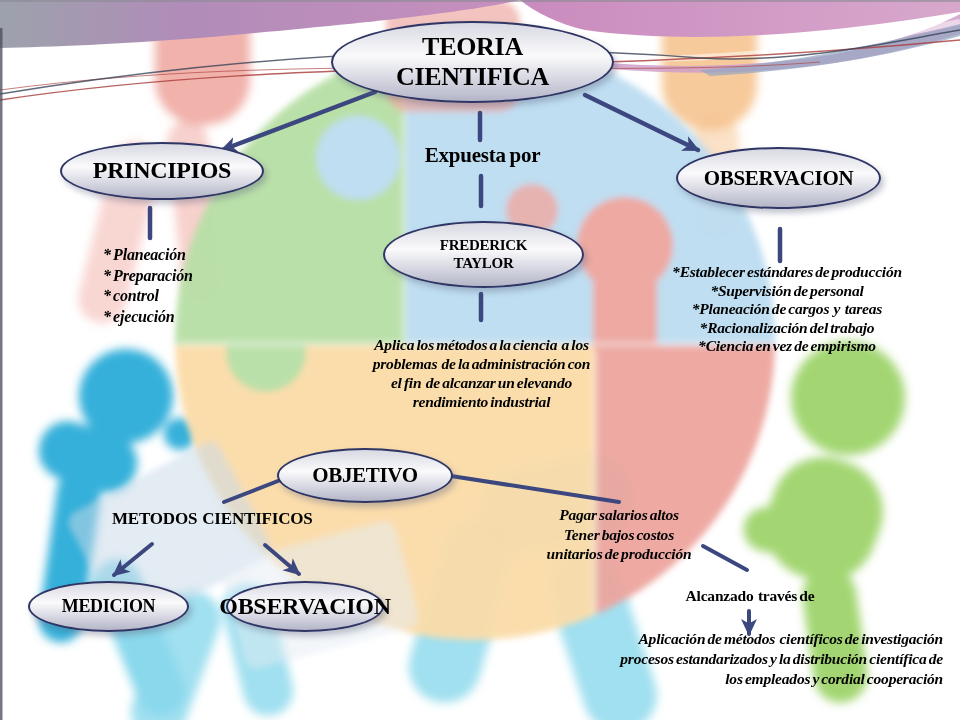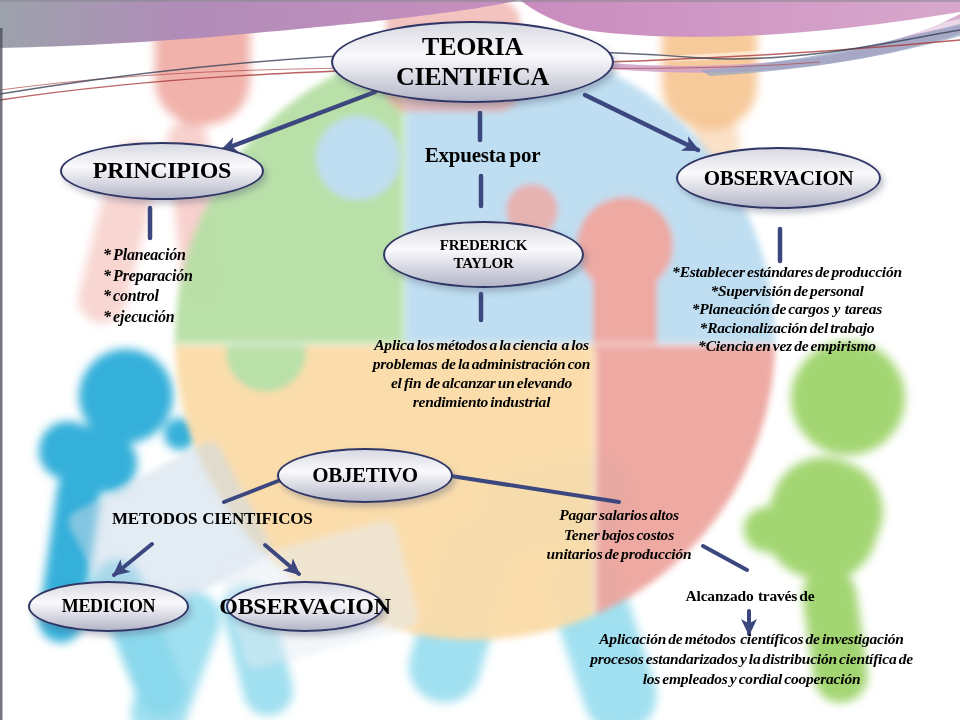--- a/index.html
+++ b/index.html
@@ -215,7 +215,7 @@
 
   <div class="lbl" style="left:664px;top:587px;width:172px;font-size:15.5px;text-align:center;">Alcanzado  través de</div>
 
-  <div class="tblock" style="left:560px;top:629px;width:383px;font-size:15.5px;line-height:20px;">
+  <div class="tblock" style="left:560px;top:629px;width:383px;font-size:15.5px;line-height:20px;text-align:right;">
     <div>Aplicación de métodos  científicos de investigación</div>
     <div>procesos estandarizados y la distribución científica de</div>
     <div>los empleados y cordial cooperación</div>

